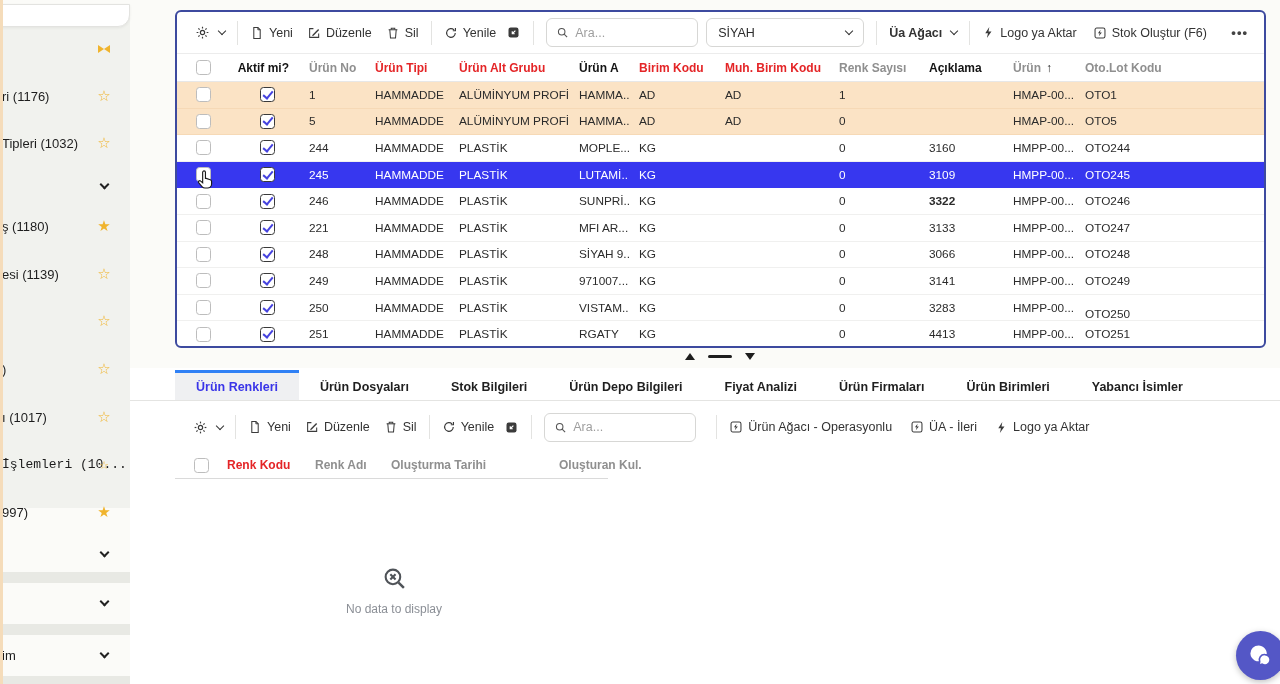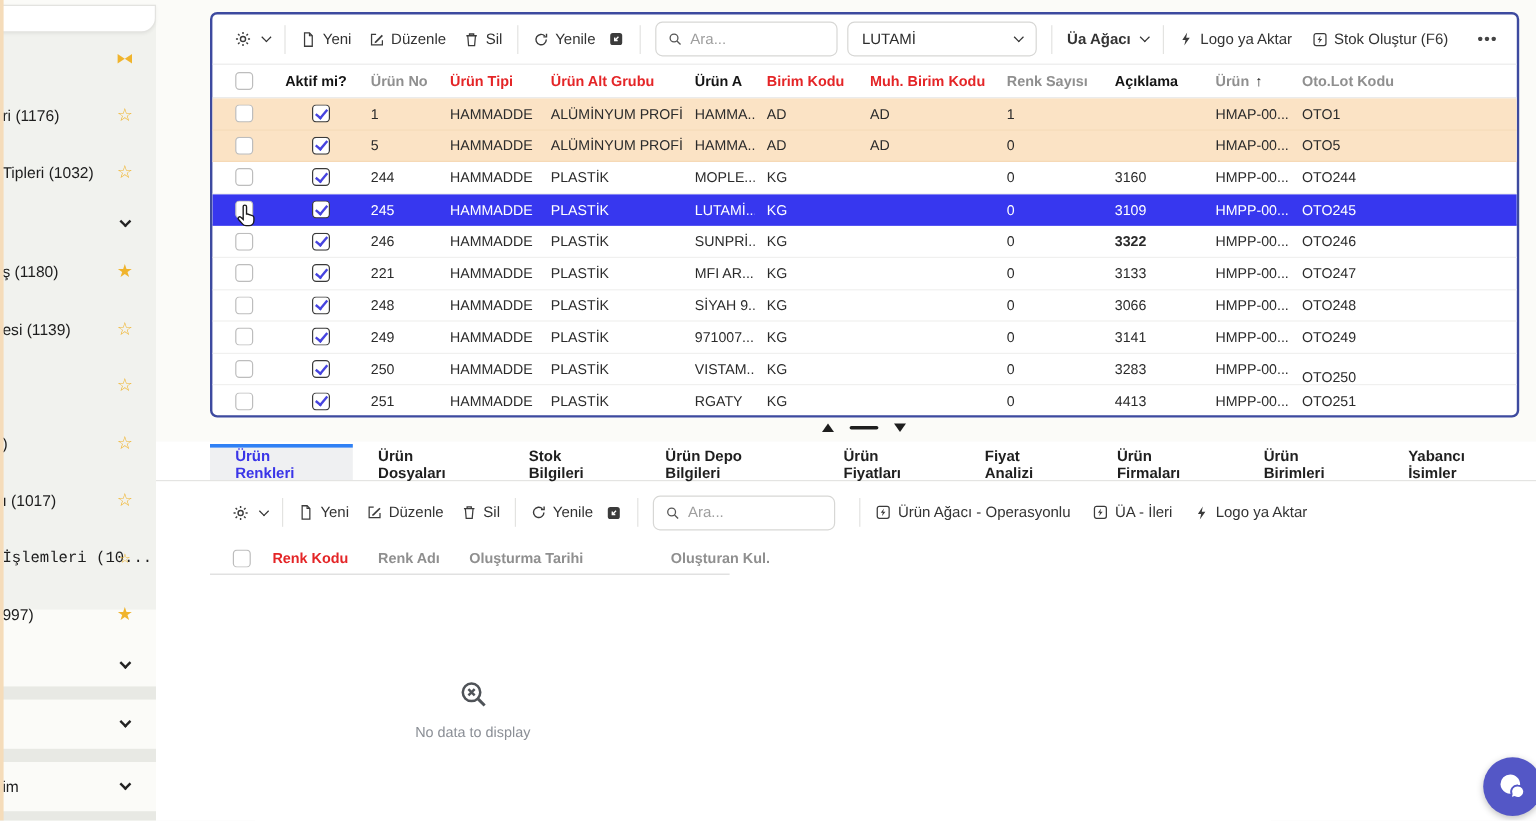--- a/index.html
+++ b/index.html
@@ -274,7 +274,7 @@
         <span class="ph">Ara...</span>
       </div>
       <div class="selectbox">
-        <span>LUTAMİ</span>
+        <span>SİYAH</span>
         <span class="mini-chev"></span>
       </div>
       <div class="tsep"></div>

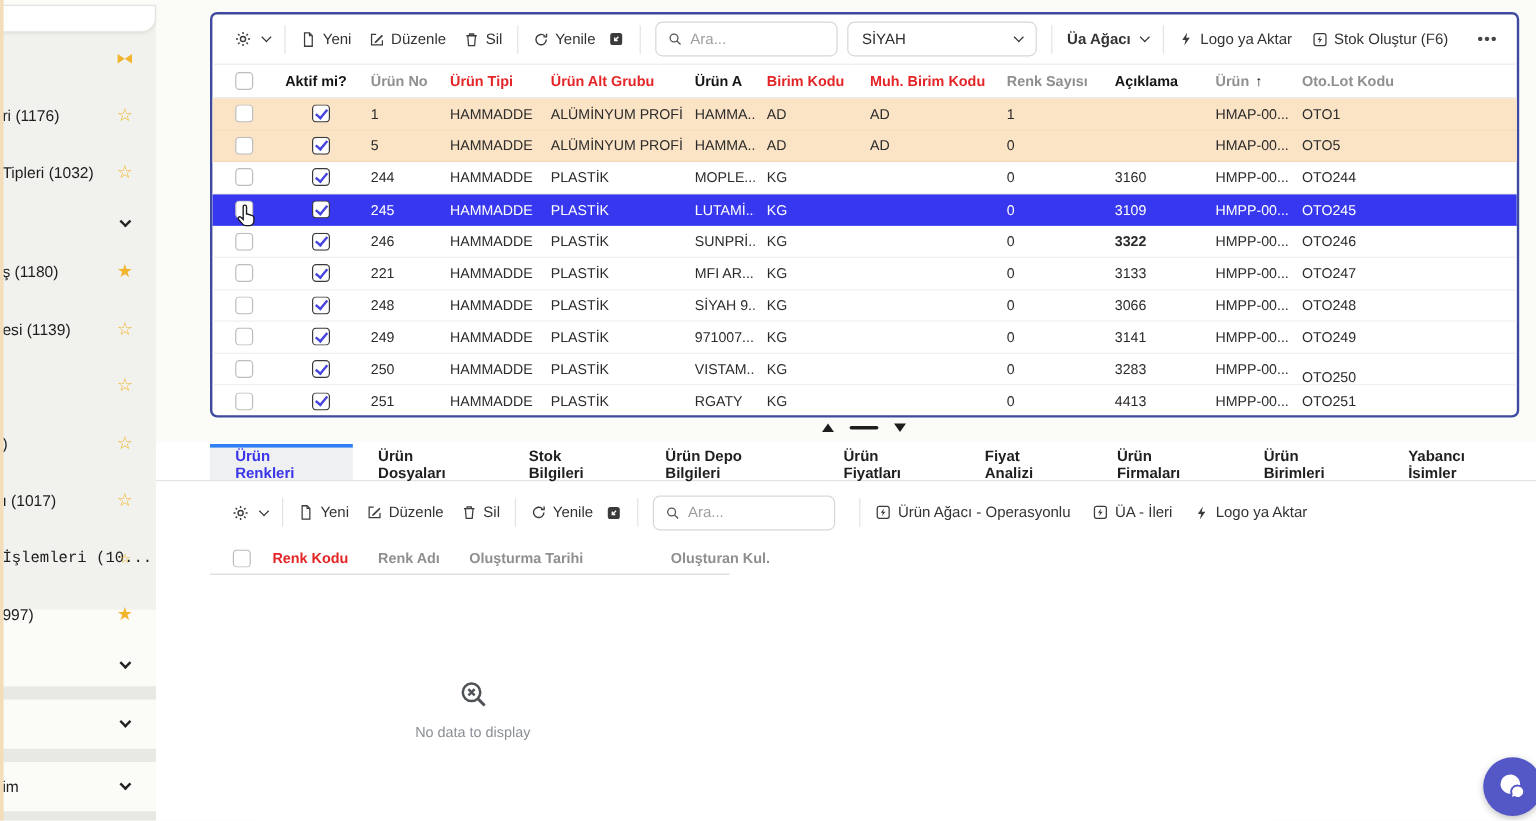--- a/index.html
+++ b/index.html
@@ -509,7 +509,6 @@
       <div class="tab">Ürün Dosyaları</div>
       <div class="tab">Stok Bilgileri</div>
       <div class="tab">Ürün Depo Bilgileri</div>
-      <div class="tab">Ürün Fiyatları</div>
       <div class="tab">Fiyat Analizi</div>
       <div class="tab">Ürün Firmaları</div>
       <div class="tab">Ürün Birimleri</div>

